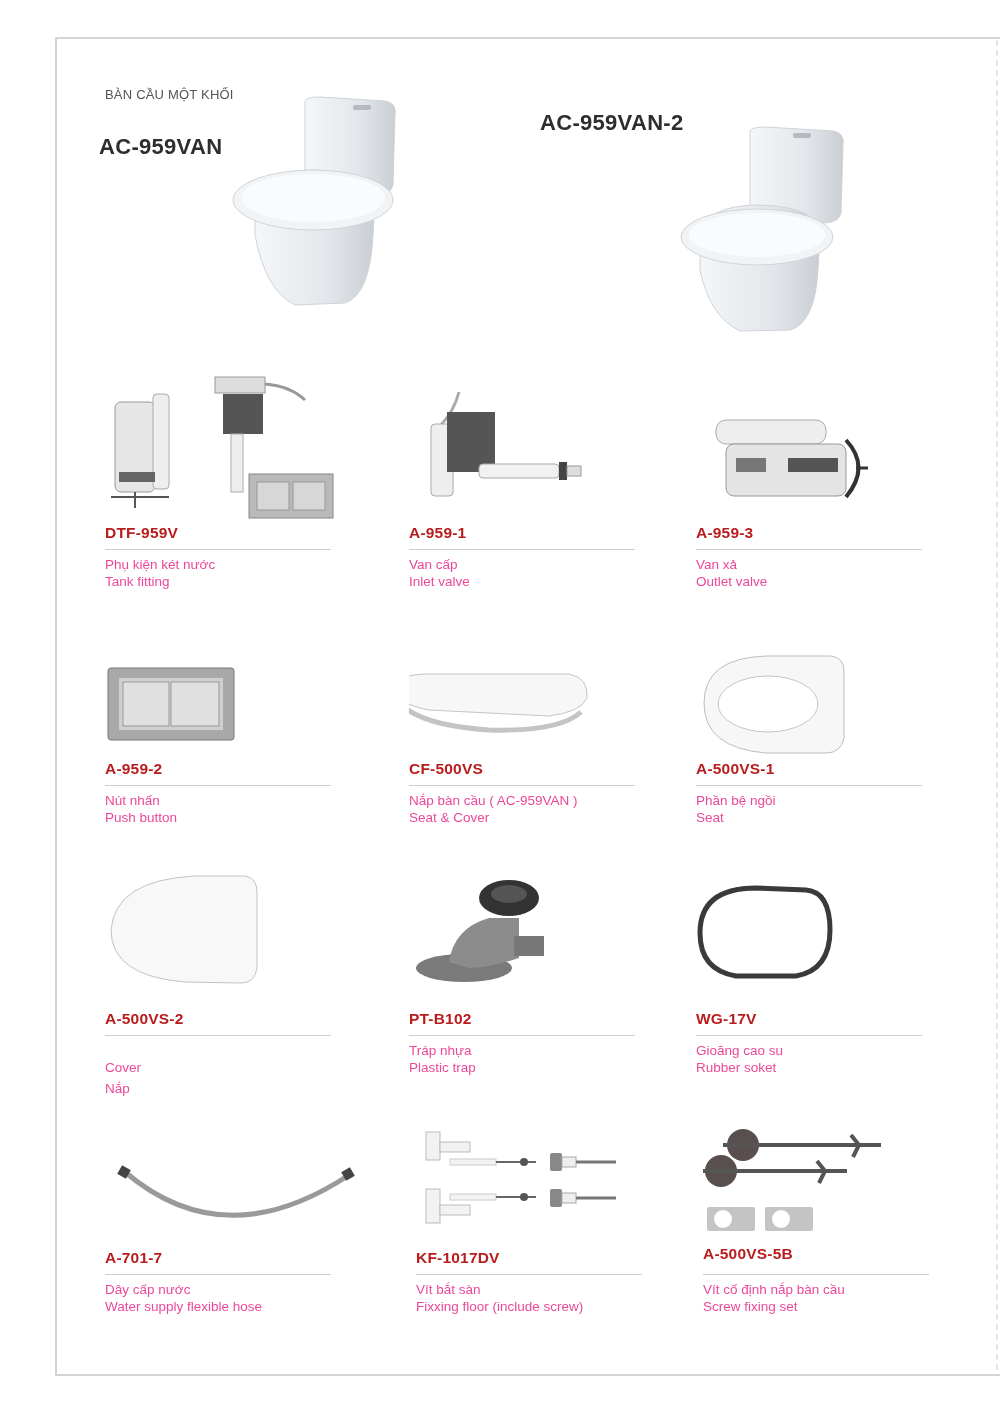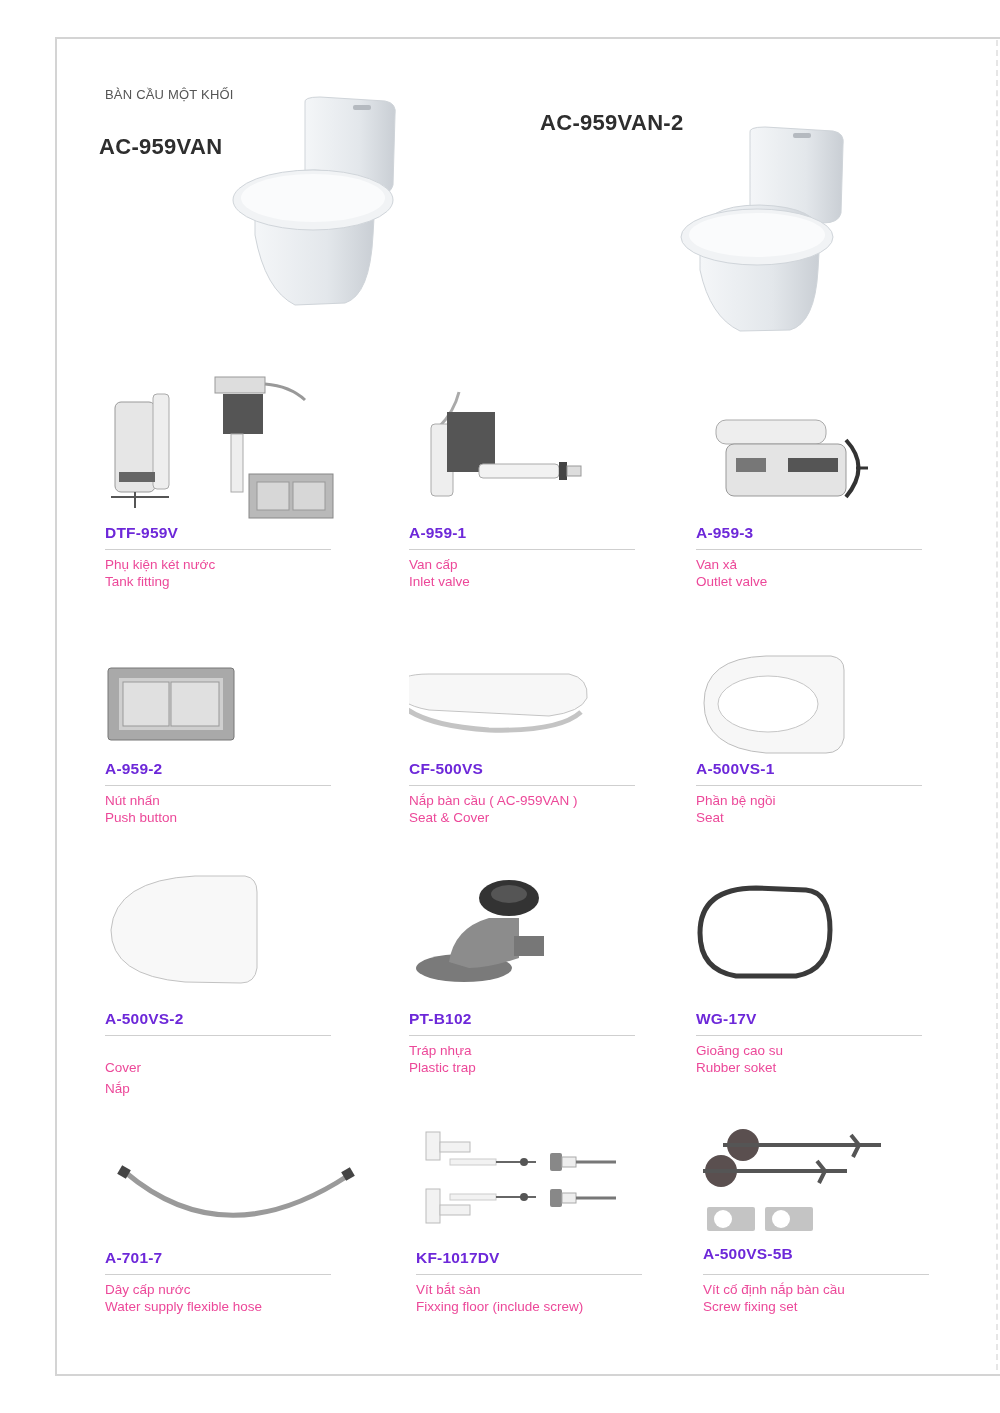--- a/index.html
+++ b/index.html
@@ -32,7 +32,7 @@
   .part { position: absolute; width: 226px; }
   .part .img { position: absolute; left: 0; top: 0; }
   .part .code {
-    position: absolute; left: 0; font-size: 15.5px; font-weight: 700; color: #6d28d9; letter-spacing: 0.2px;
+    position: absolute; left: 0; font-size: 15.5px; font-weight: 700; color: #b91c1c; letter-spacing: 0.2px;
   }
   .part .rule {
     position: absolute; left: 0; height: 1px; width: 226px; background: #cfcfcf;

